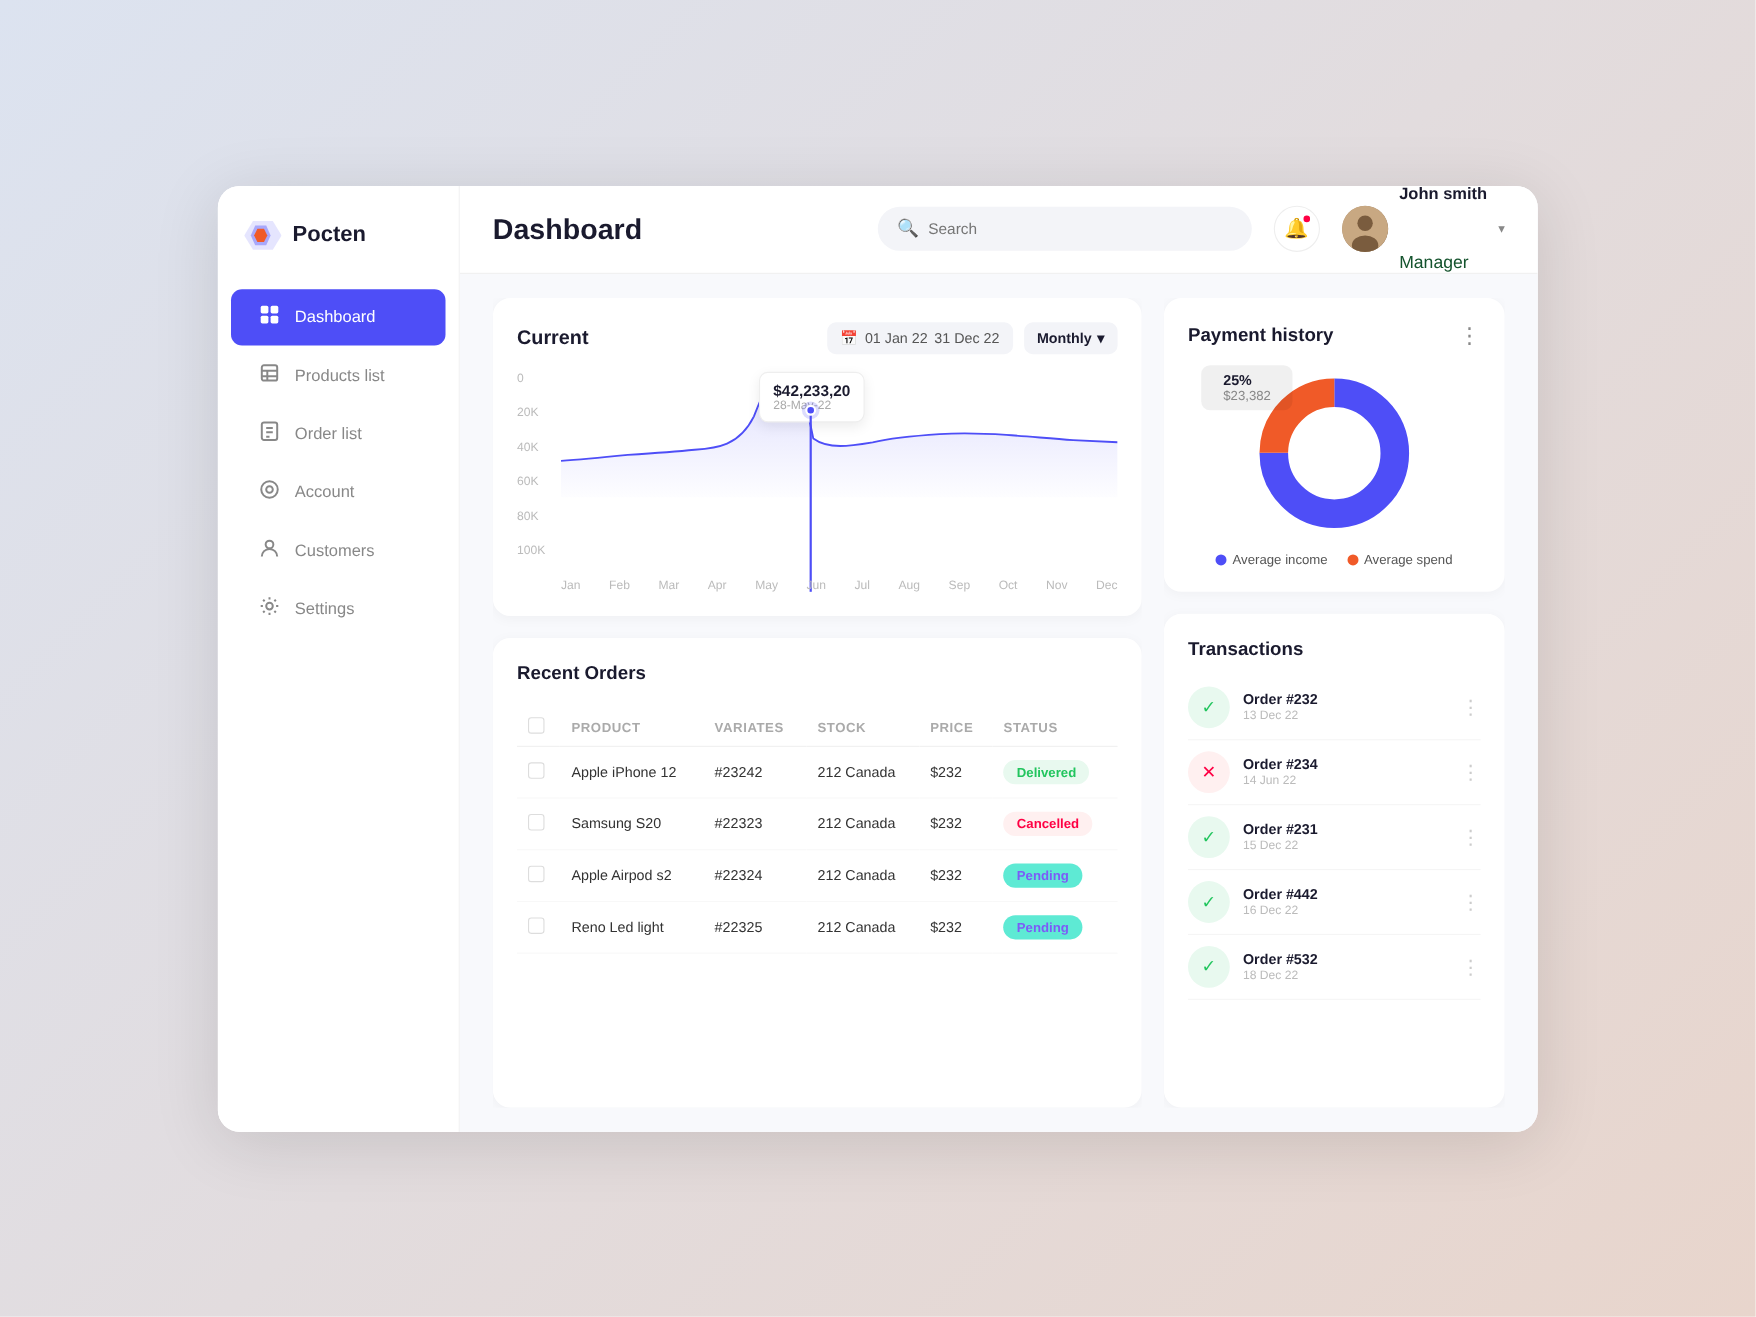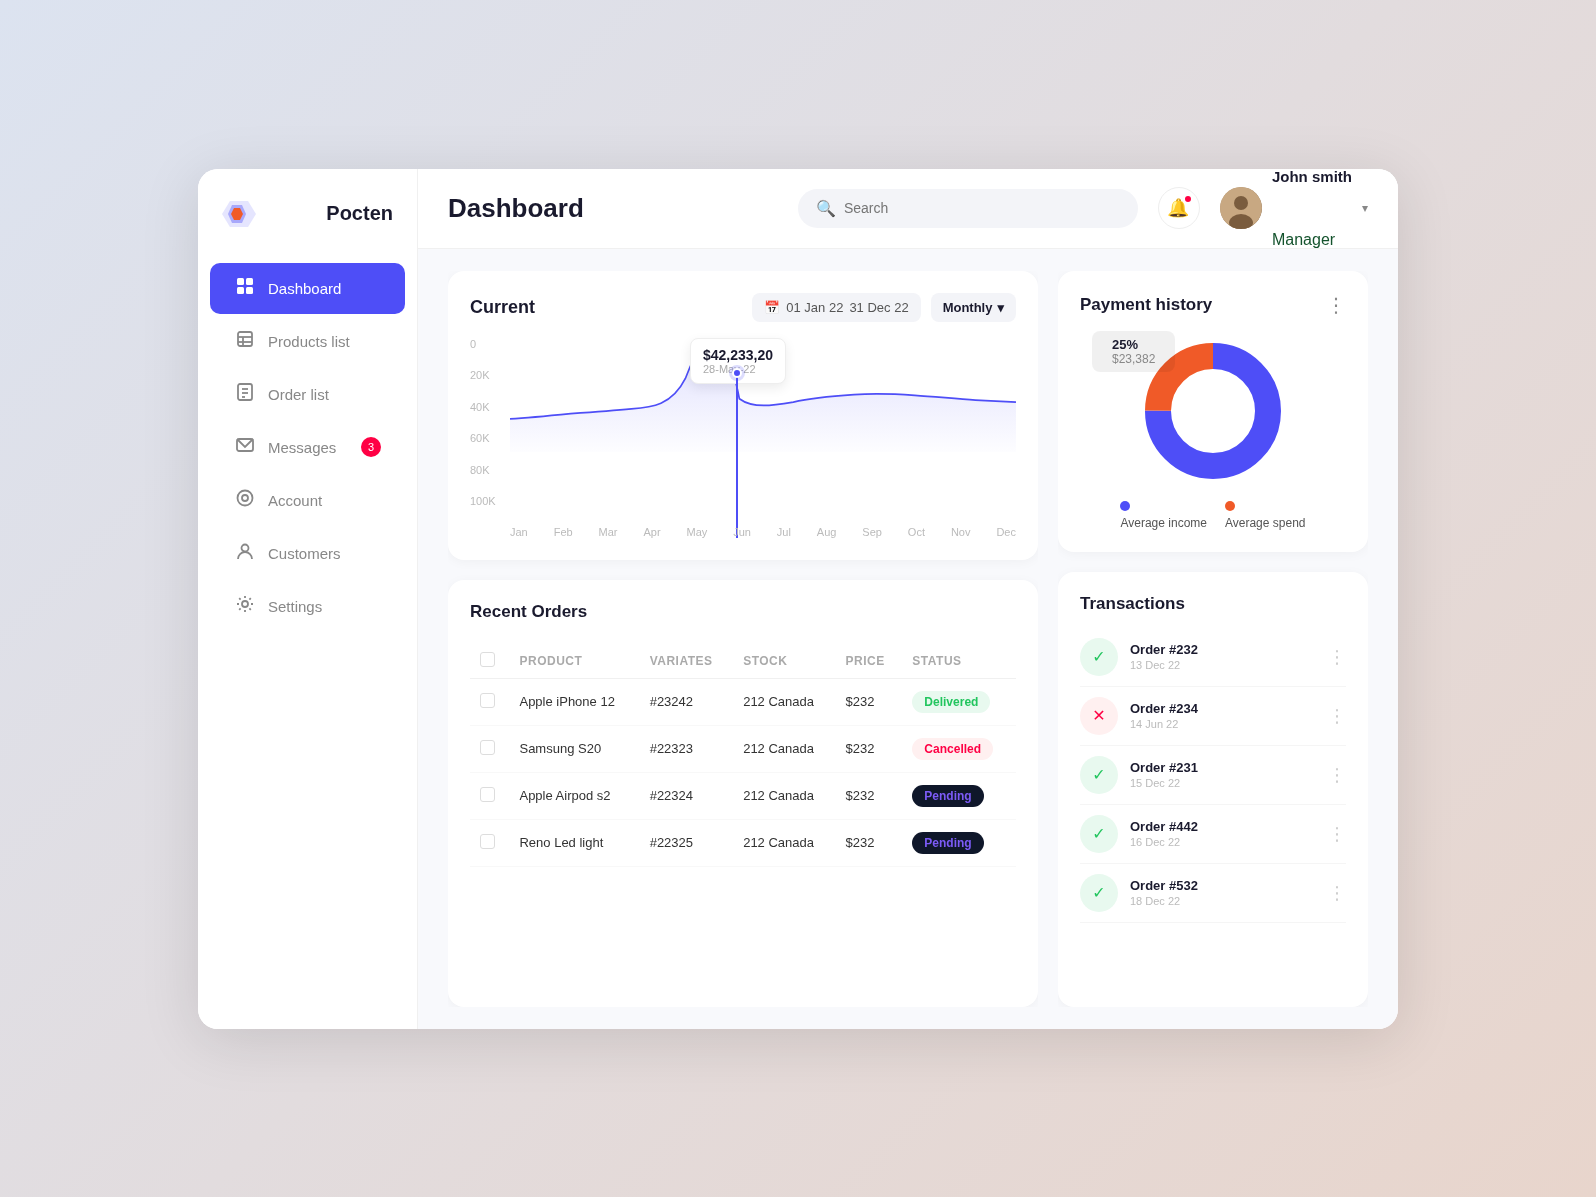--- a/index.html
+++ b/index.html
@@ -23,7 +23,7 @@
     }
     .logo-area {
       display: flex; align-items: center;
-      padding: 0 24px 30px 24px; gap: 10px; justify-content: space-between;
+      padding: 0 24px 30px 24px; gap: 10px;
     }
     .logo-icon {
       width: 34px; height: 34px;

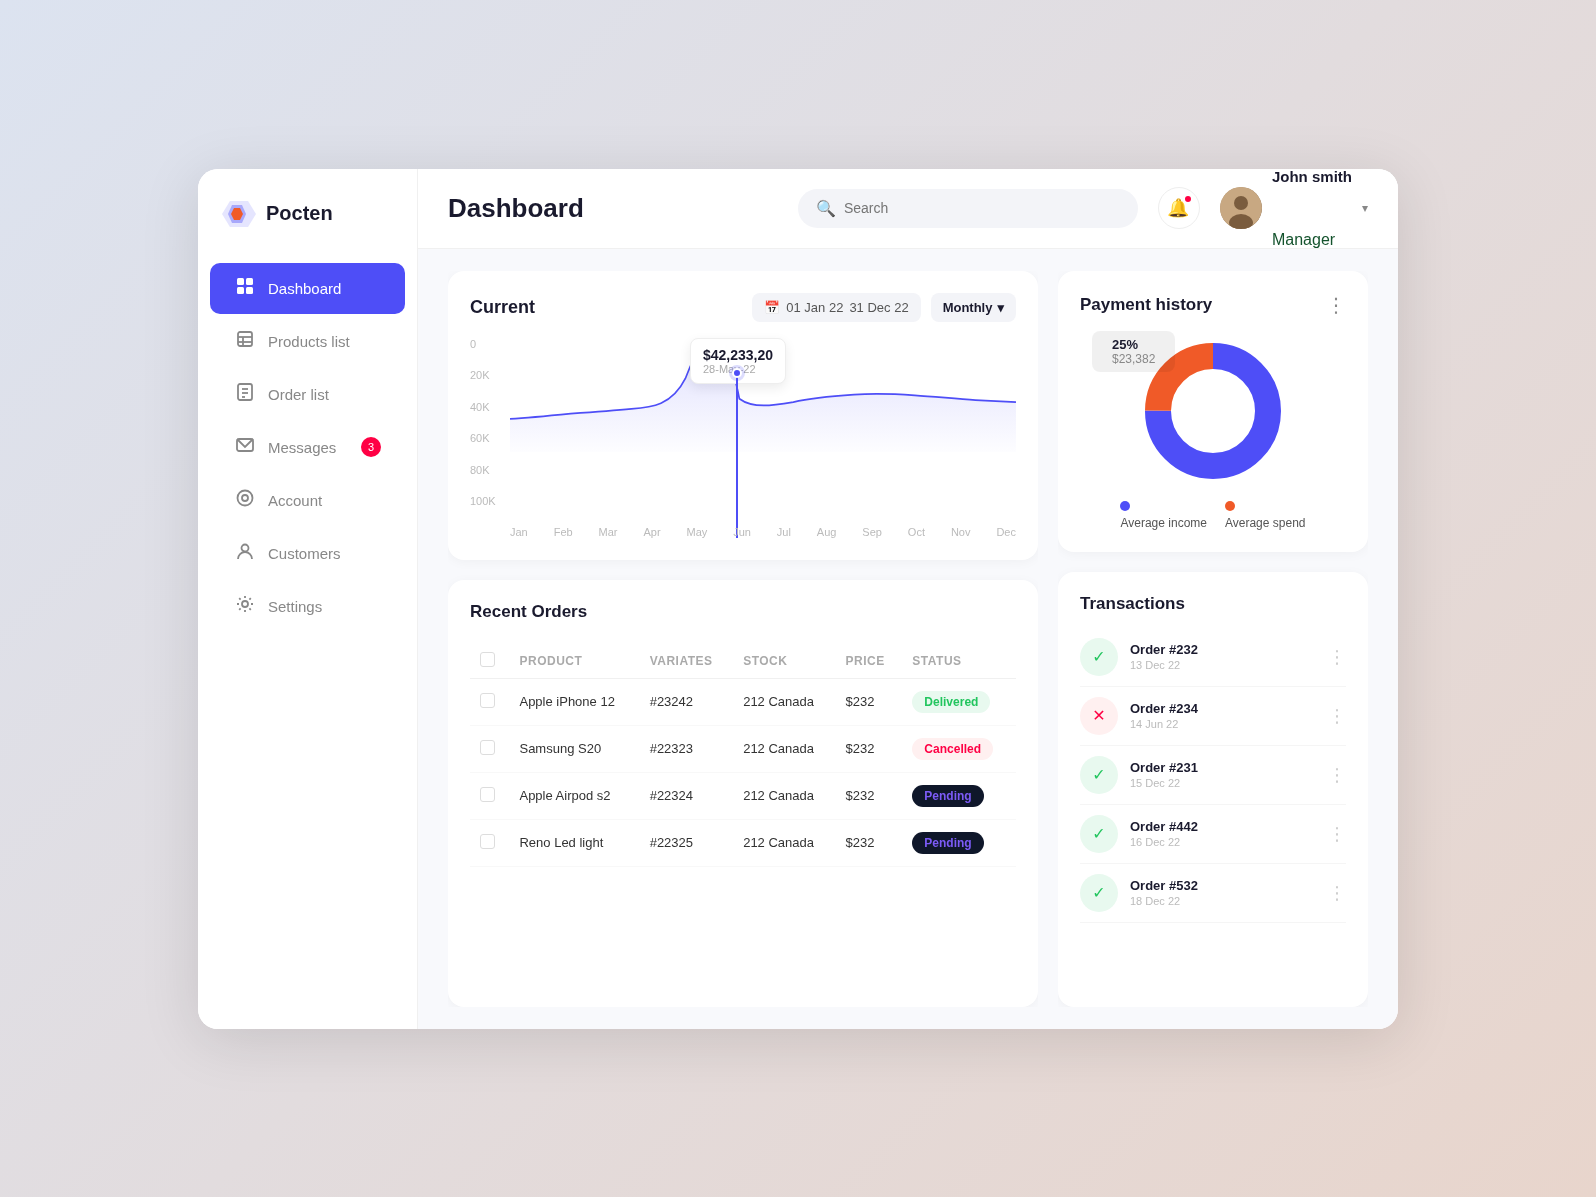--- a/index.html
+++ b/index.html
@@ -248,14 +248,6 @@
             </svg></span>
     <span>Order list</span>
 
-  </div>
-        <div class="nav-item">
-    <span class="nav-icon"><svg width="20" height="20" viewBox="0 0 20 20" fill="none" stroke="currentColor" stroke-width="1.8">
-              <rect x="2" y="4" width="16" height="12" rx="2"></rect>
-              <polyline points="2,4 10,12 18,4"></polyline>
-            </svg></span>
-    <span>Messages</span>
-    <span class="badge">3</span>
   </div>
         <div class="nav-item">
     <span class="nav-icon"><svg width="20" height="20" viewBox="0 0 20 20" fill="none" stroke="currentColor" stroke-width="1.8">

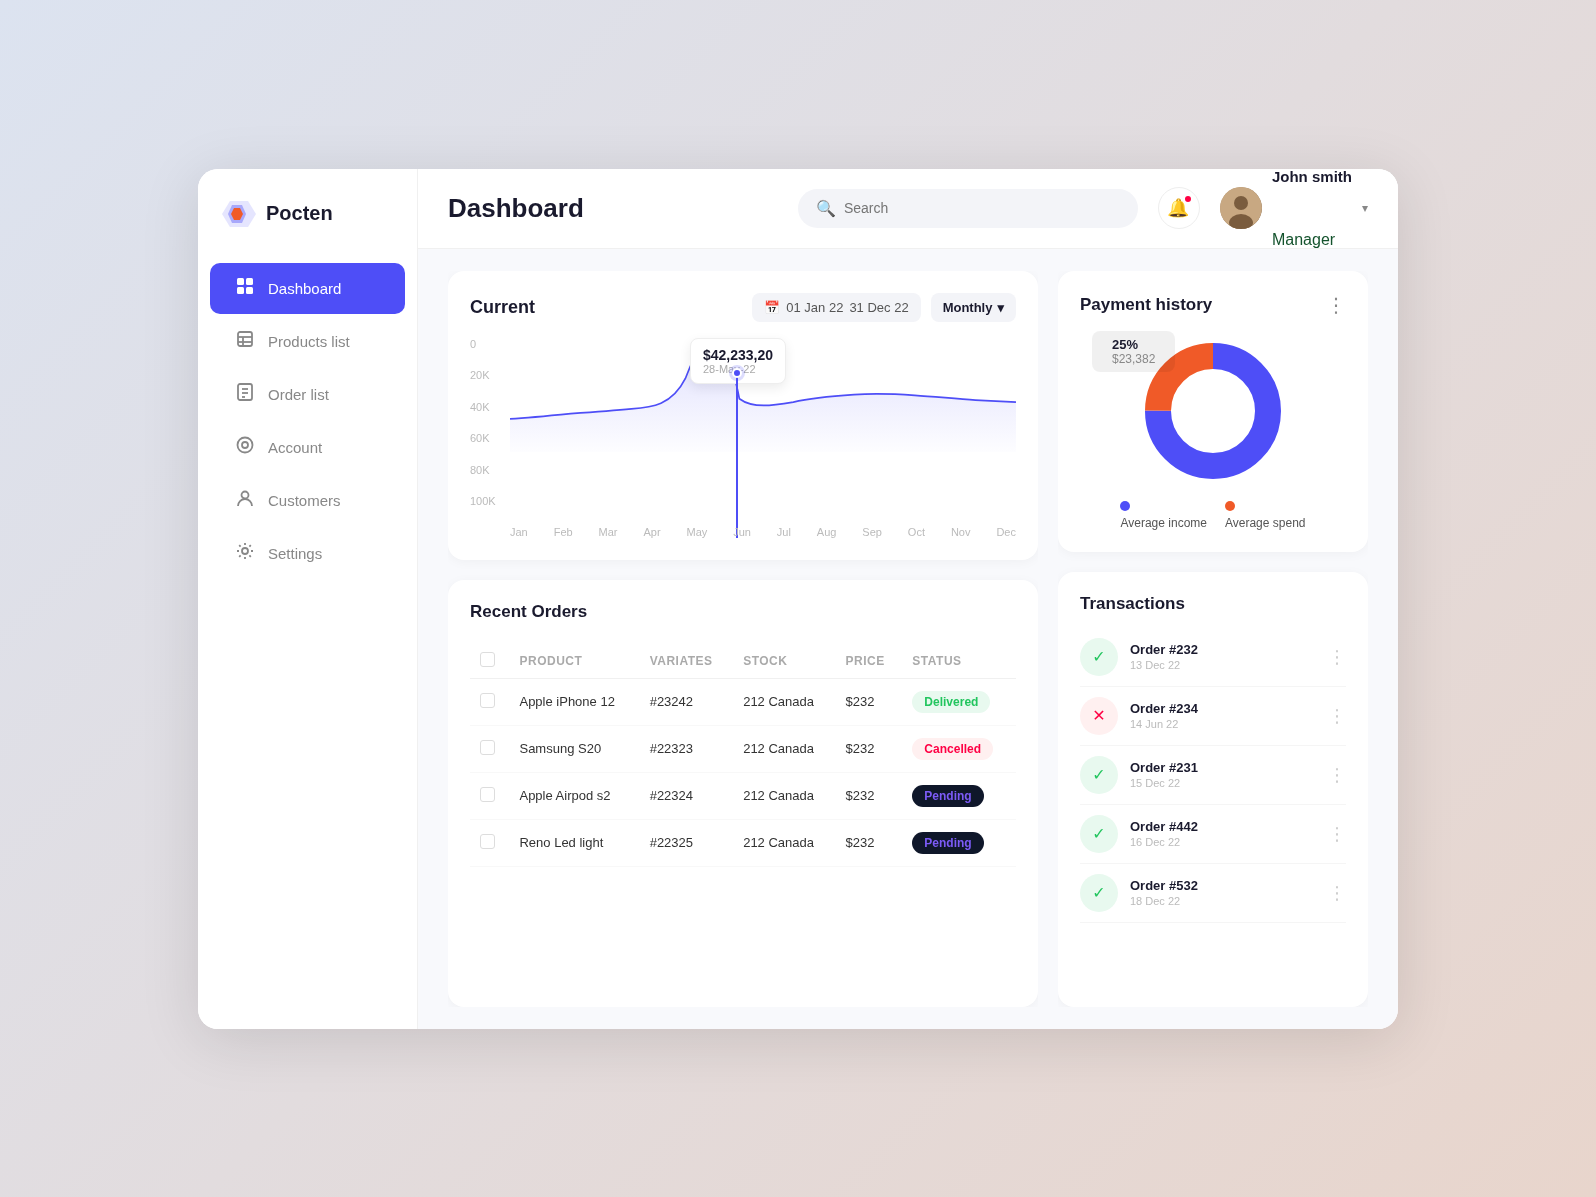--- a/index.html
+++ b/index.html
@@ -177,7 +177,7 @@
     .donut-container { display: flex; justify-content: center; margin: 10px 0; position: relative; }
     .donut-svg { width: 160px; height: 160px; }
     .donut-legend { display: flex; gap: 18px; justify-content: center; font-size: 12px; color: #555; margin-top: 10px; }
-    .legend-item { display: flex; align-items: flex-start; gap: 5px; flex-direction: column; }
+    .legend-item { display: flex; align-items: center; gap: 5px; }
     .legend-dot { width: 10px; height: 10px; border-radius: 50%; }
     .payment-tooltip {
       position: absolute; top: 0; left: 12px;

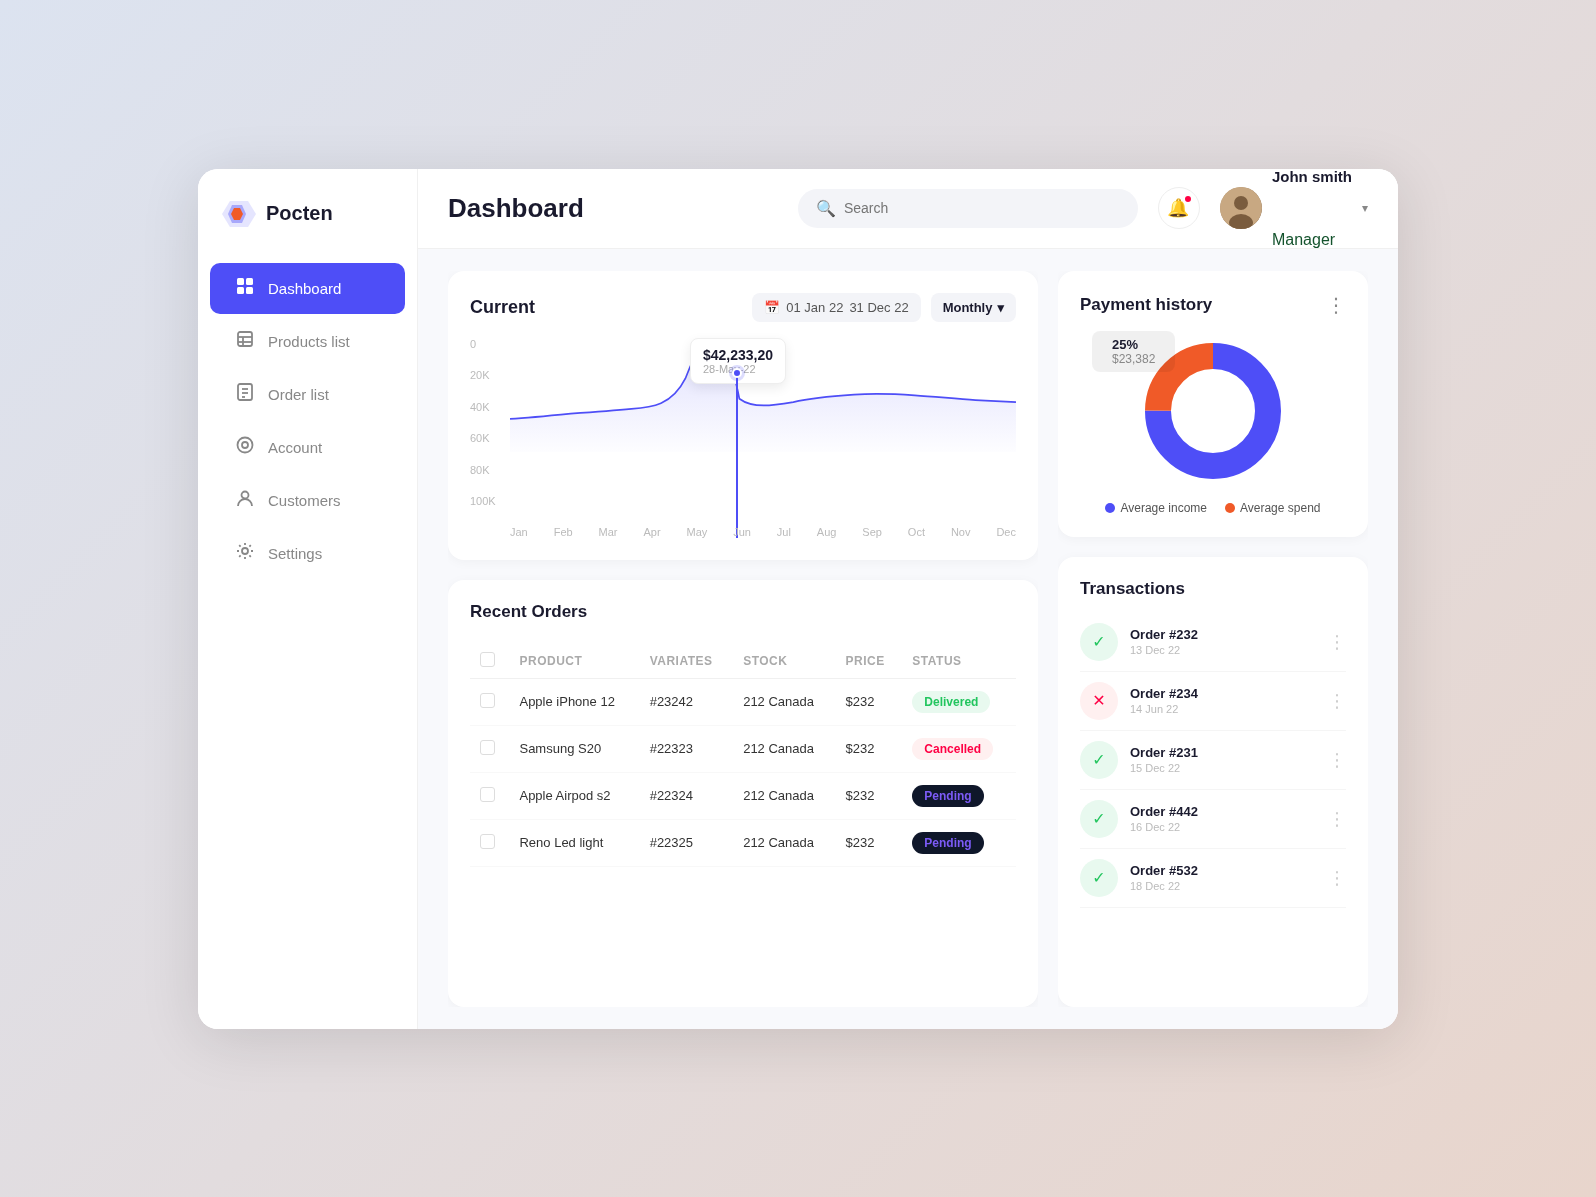--- a/index.html
+++ b/index.html
@@ -168,7 +168,7 @@
     }
     .status-delivered { background: #e8f9ef; color: #22c55e; }
     .status-cancelled { background: #fff0f0; color: #f04; }
-    .status-pending { background: #0f172a; color: #7c5bf7; }
+    .status-pending { background: #5eead4; color: #7c5bf7; }
     
     .payment-card {}
     .payment-header { display: flex; align-items: center; margin-bottom: 14px; }

